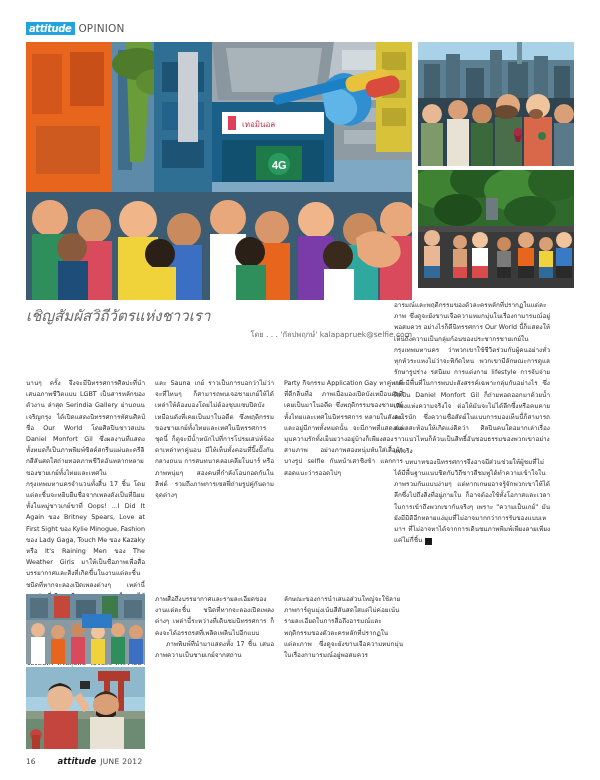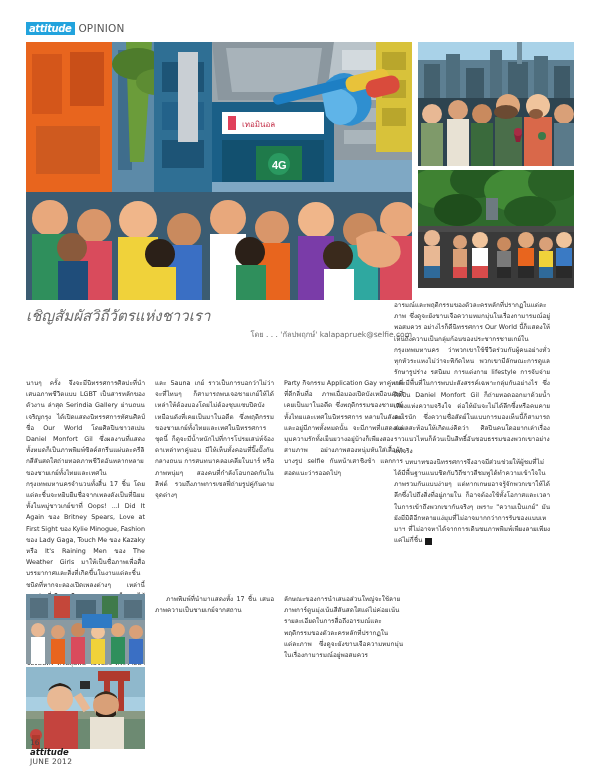--- a/index.html
+++ b/index.html
@@ -308,6 +308,7 @@
 </div>
 
 <div class="col" id="col1b">
+  <p class="noind">ภาพสื่อถึงบรรยากาศและรายละเอียดของงานแต่ละชิ้น ชนิดที่หากจะลองเปิดเพลงต่างๆ เหล่านี้ระหว่างที่เดินชมนิทรรศการ ก็คงจะได้อรรถรสที่เพลิดเพลินไปอีกแบบ</p>
   <p>ภาพพิมพ์ที่นำมาแสดงทั้ง 17 ชิ้น เสนอภาพความเป็นชายเกย์จากสถาน</p>
 </div>
 

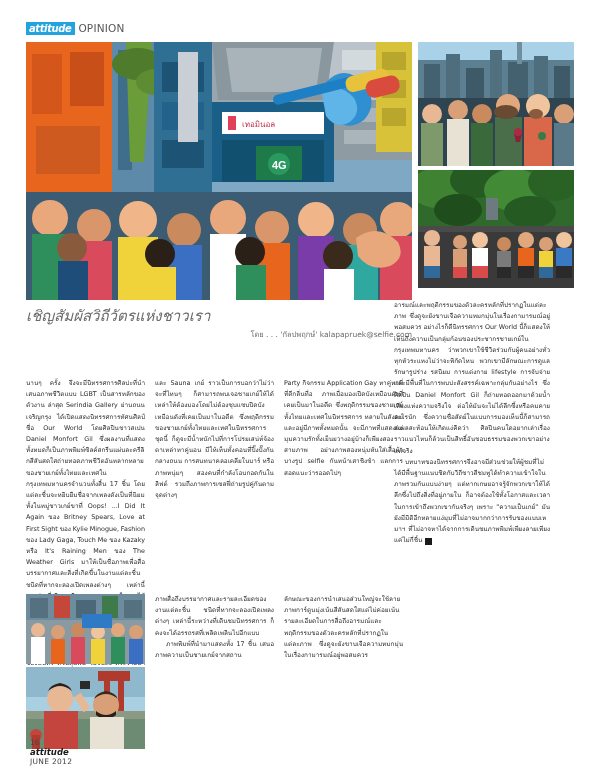--- a/index.html
+++ b/index.html
@@ -121,7 +121,7 @@
     position: absolute;
     left: 26px; bottom: 14px;
     display: flex; align-items: baseline;
-    font-size: 7.5px; color: #444444; flex-direction: column;
+    font-size: 7.5px; color: #444444;
   }
   #folio { margin-right: 22px; }
   #footer-brand { font-weight: bold; font-style: italic; color: #1a1a1a; font-size: 8.5px; }

